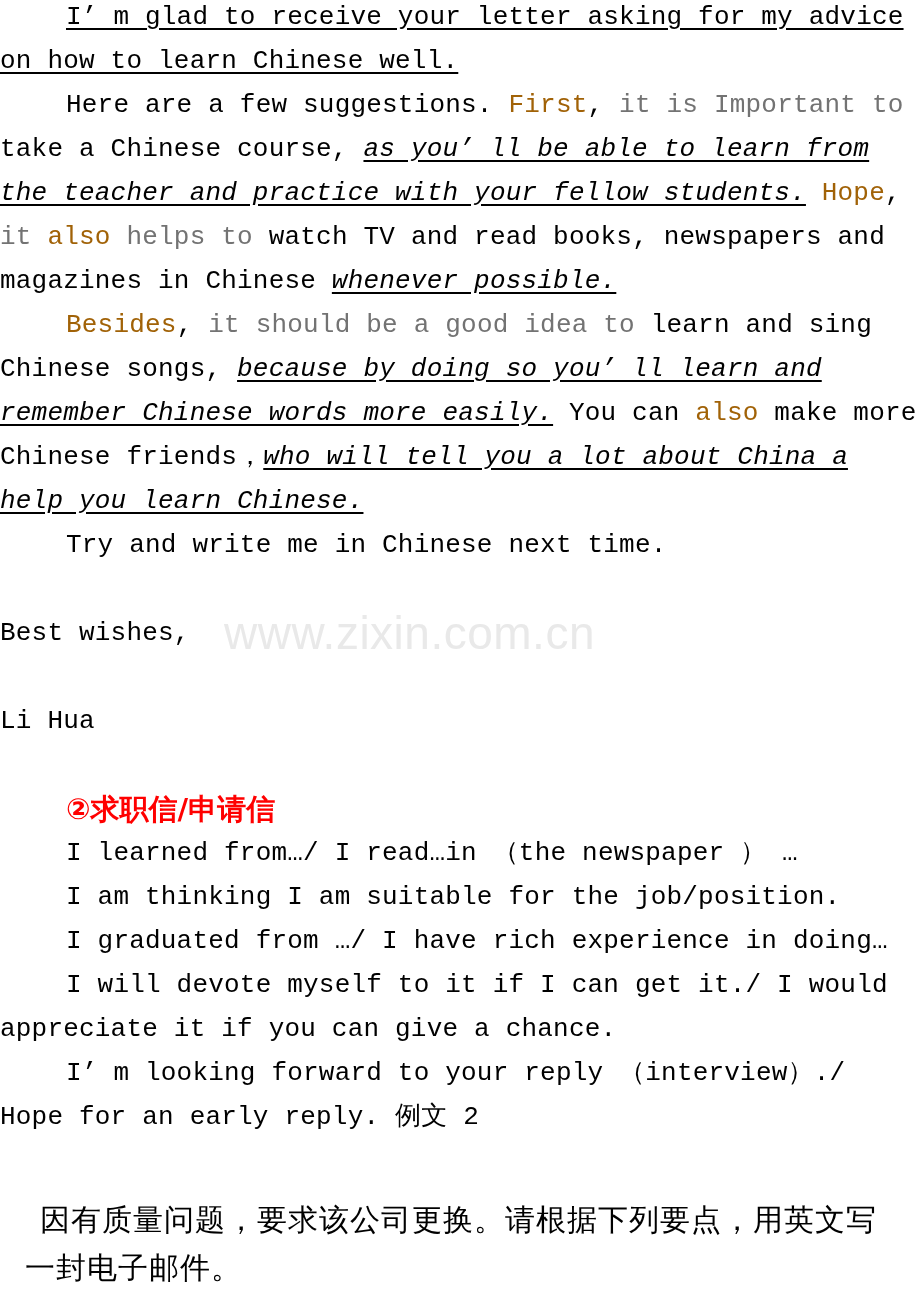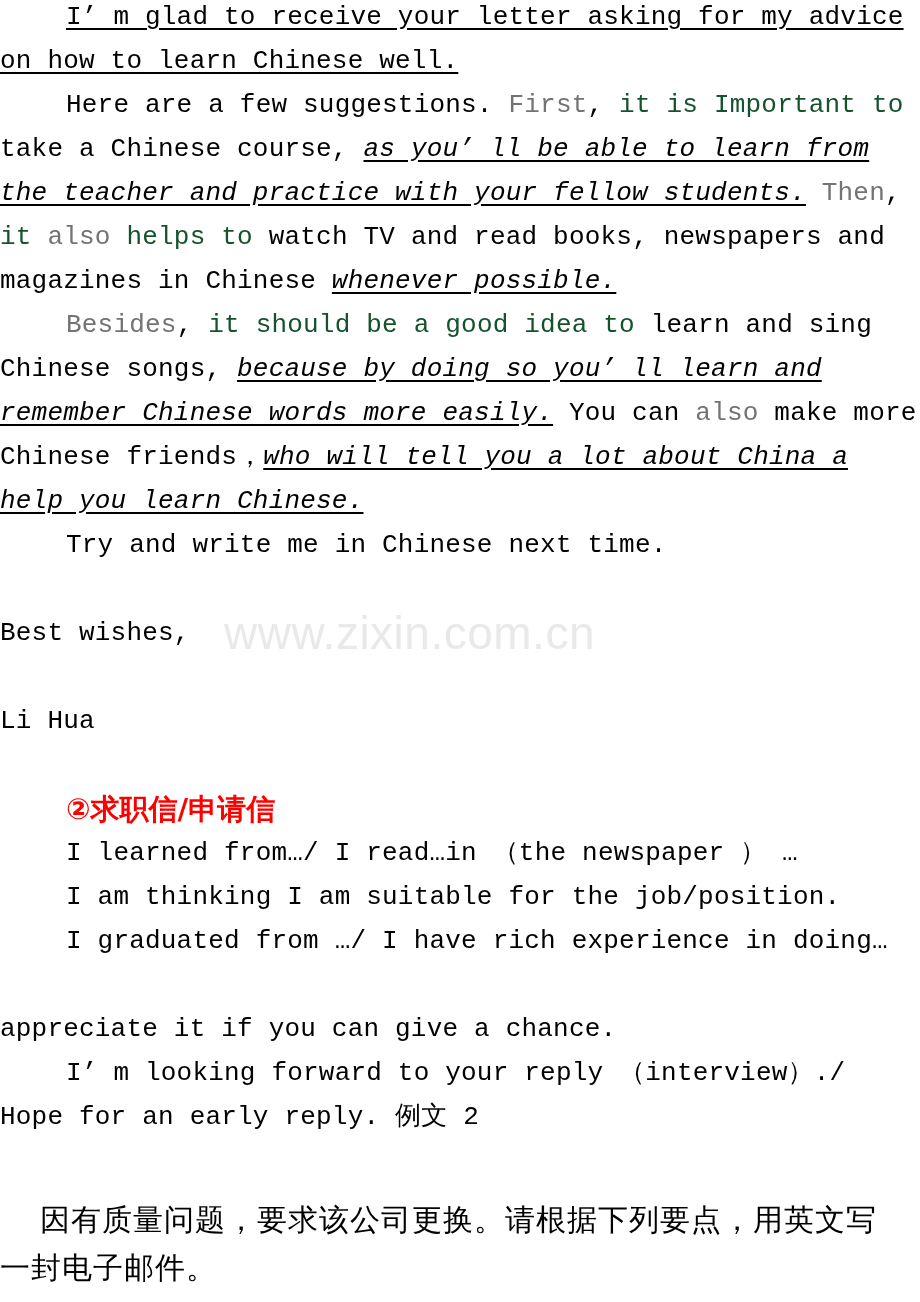--- a/index.html
+++ b/index.html
@@ -64,7 +64,7 @@
   .u  { text-decoration: underline; text-underline-offset: 4px; }
   .it { font-style: italic; text-decoration: underline; }
   .red   { color: #14532d; }
-  .green { color: #737373; }
+  .green { color: #a16207; }
 
   
   .cn-head {

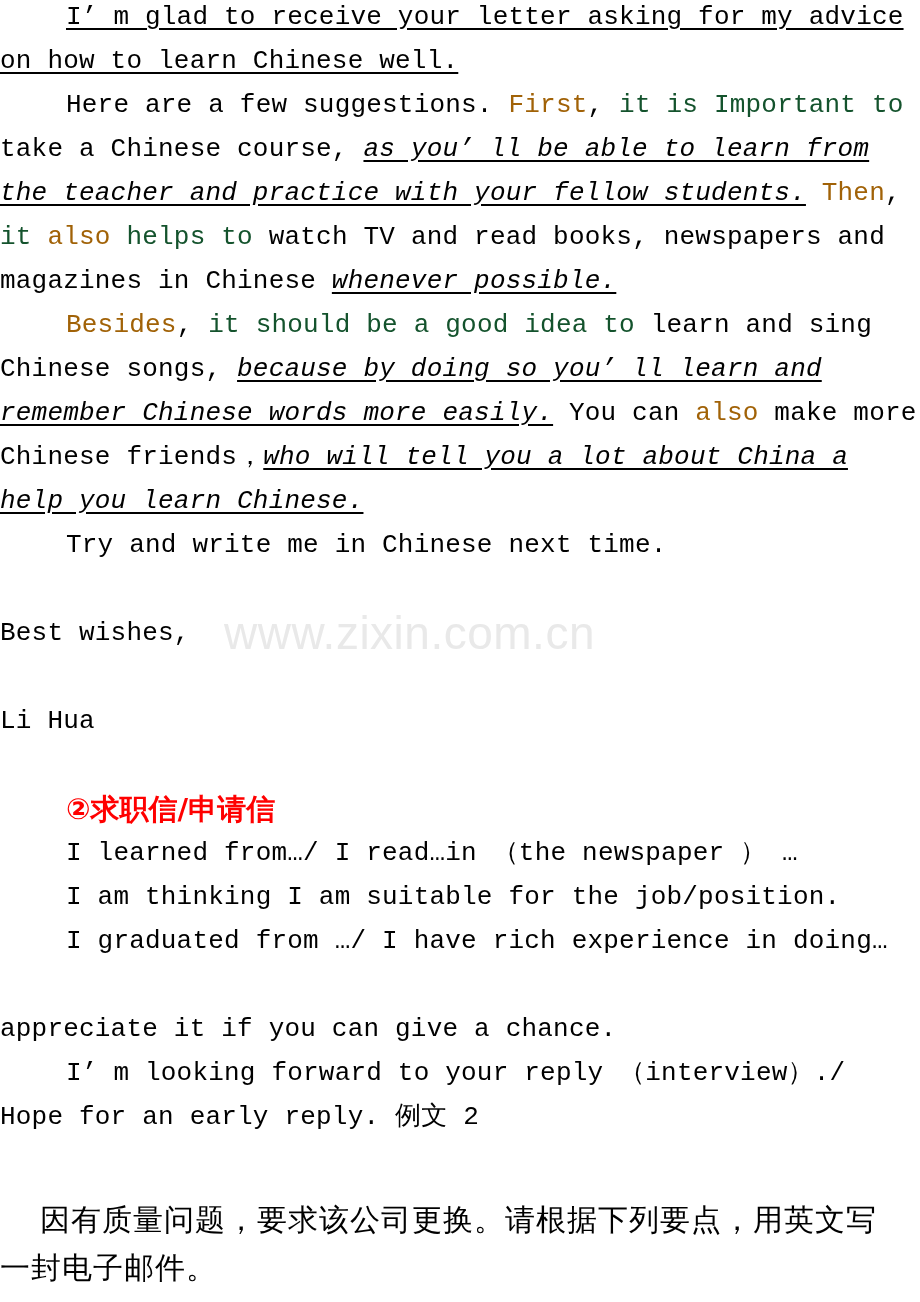--- a/index.html
+++ b/index.html
@@ -63,7 +63,7 @@
 
   .u  { text-decoration: underline; text-underline-offset: 4px; }
   .it { font-style: italic; text-decoration: underline; }
-  .red   { color: #14532d; }
+  .red   { color: #737373; }
   .green { color: #a16207; }
 
   

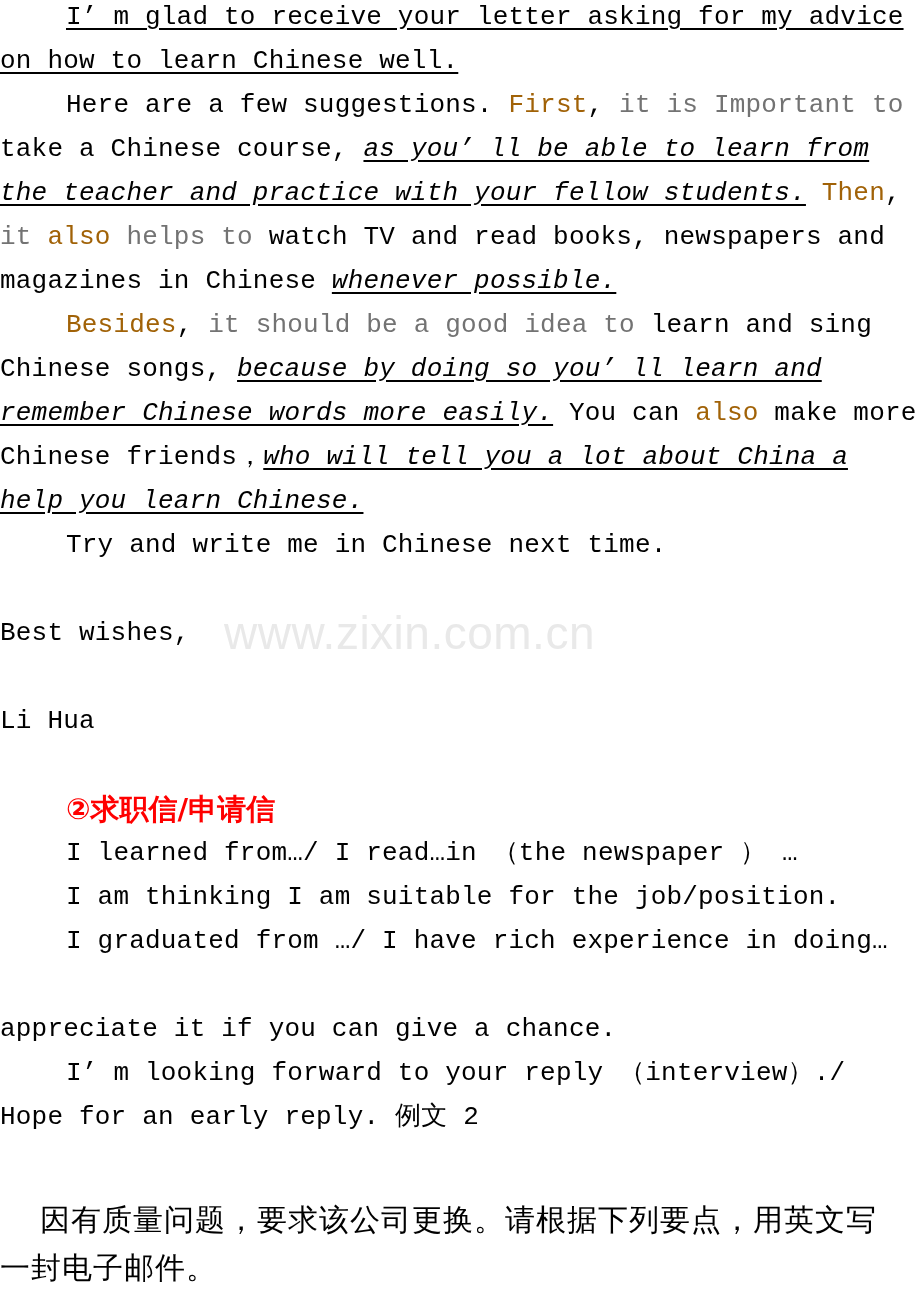--- a/index.html
+++ b/index.html
@@ -107,7 +107,7 @@
 
     <div class="line mono" style="top:134px;"><span>take a Chinese course, </span><span class="u it">as you’ ll be able to learn from</span></div>
 
-    <div class="line mono" style="top:178px;"><span class="u it">the teacher and practice with your fellow students.</span><span> </span><span class="green">Then</span><span>,</span></div>
+    <div class="line mono" style="top:178px;"><span class="u it">the teacher and practice with your fellow students.</span><span> </span><span class="green">Hope</span><span>,</span></div>
 
     <div class="line mono" style="top:222px;"><span class="red">it</span><span> </span><span class="green">also</span><span> </span><span class="red">helps to</span><span> watch TV and read books, newspapers and</span></div>
 

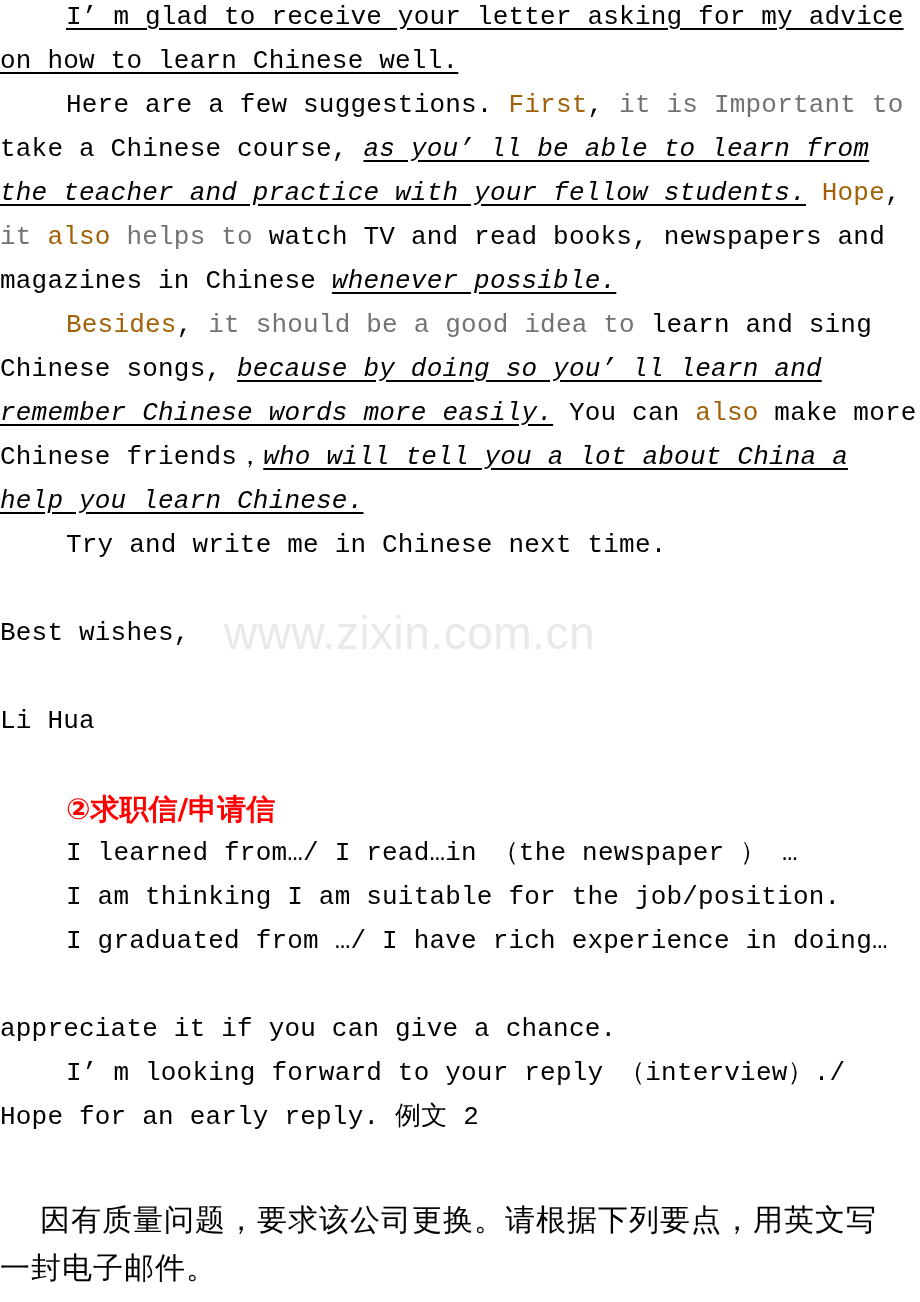--- a/index.html
+++ b/index.html
@@ -137,7 +137,7 @@
 
     <div class="line mono" style="top:926px;"><span class="ind"></span><span>I graduated from …/ I have rich experience in doing…</span></div>
 
-    <div class="line mono" style="top:970px;"><span class="ind"></span></div>
+    <div class="line mono" style="top:970px;"><span class="ind"></span><span>I will devote myself to it if I can get it./ I would</span></div>
 
     <div class="line mono" style="top:1014px;"><span>appreciate it if you can give a chance.</span></div>
 

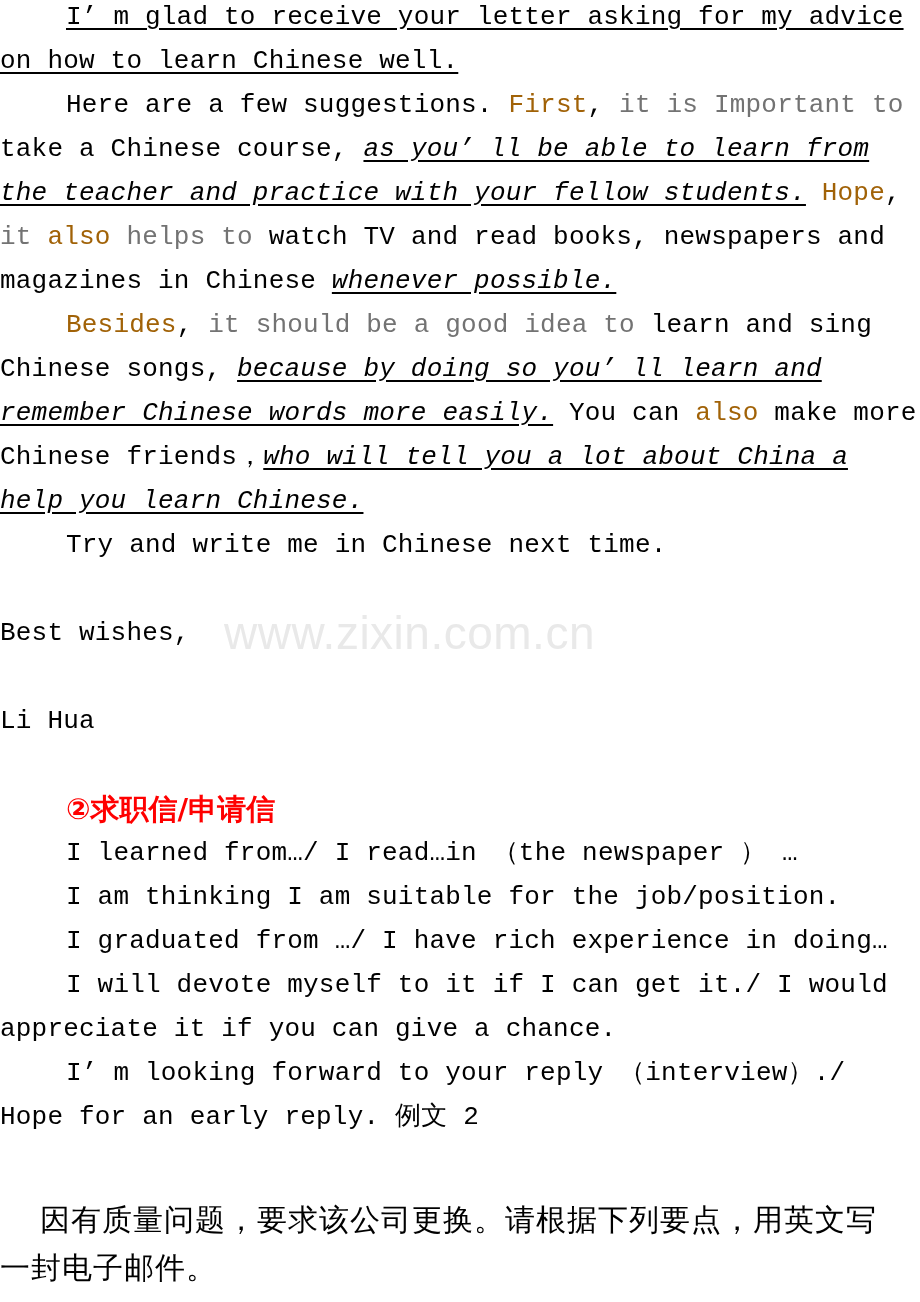--- a/index.html
+++ b/index.html
@@ -149,7 +149,7 @@
 
     <div class="cn-line" style="top:1200px;margin-left:40px;"><span>因有质量问题，要求该公司更换。请根据下列要点，用英文写</span></div>
 
-    <div class="cn-line" style="top:1248px;"><span>一封电子邮件。</span></div>
+    <div class="cn-line" style="top:1248px;padding-left:25px;"><span>一封电子邮件。</span></div>
 
   </div>
 </div>

